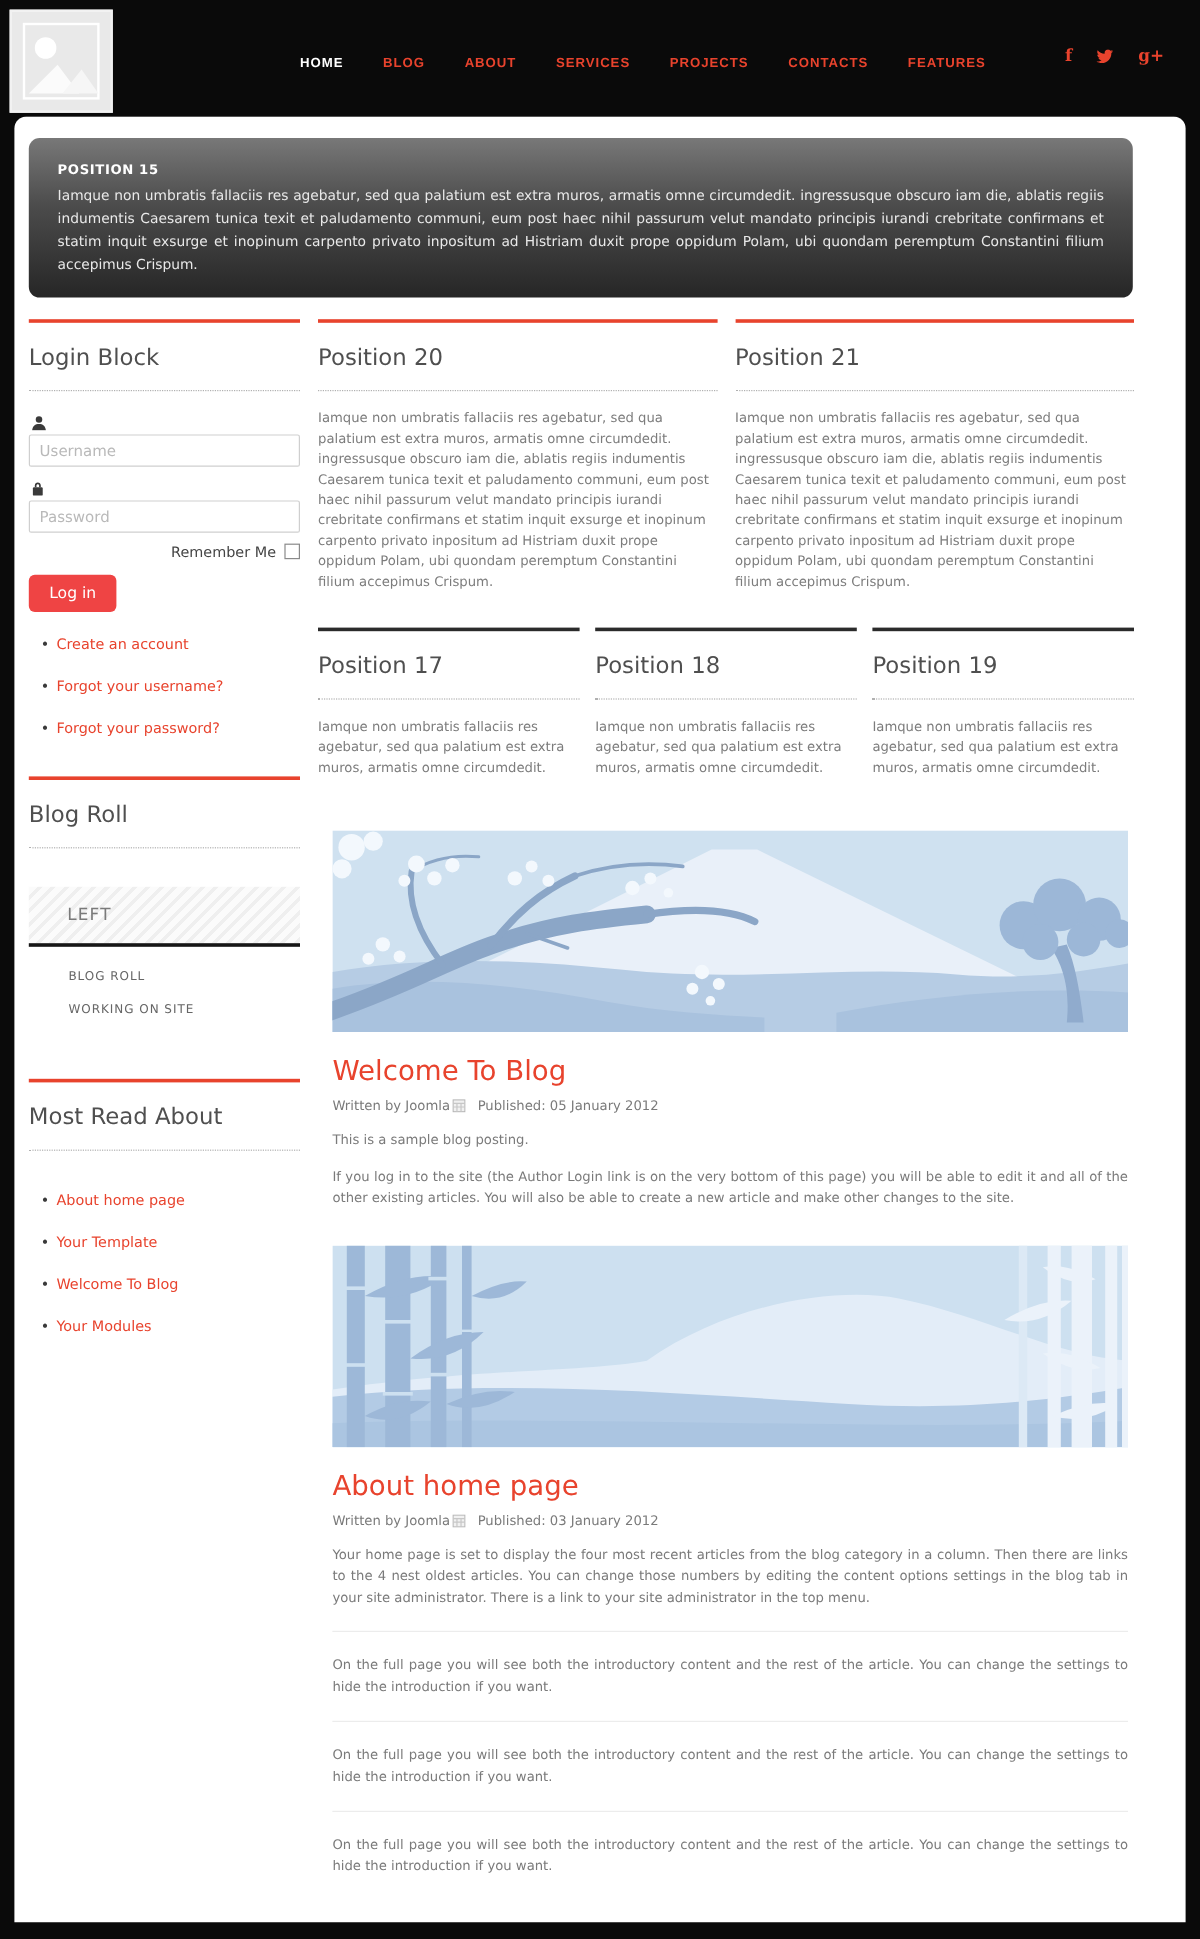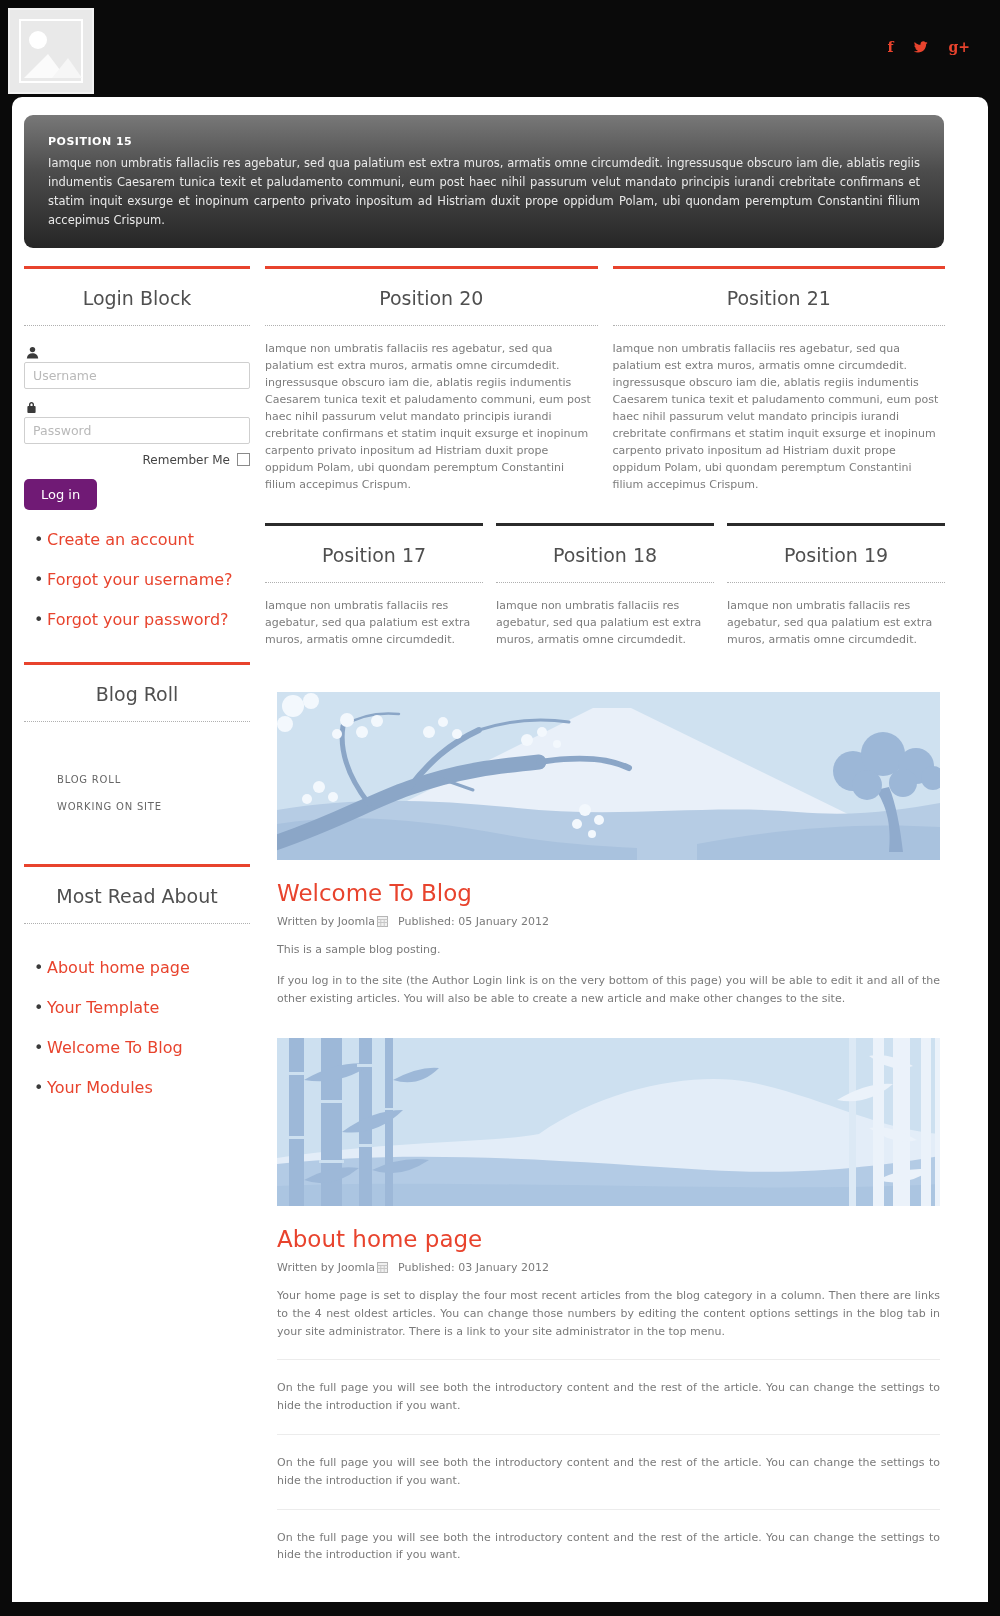--- a/index.html
+++ b/index.html
@@ -86,6 +86,15 @@
       </svg>
     </span>
   </a>
+  <ul class="main-nav">
+    <li><a class="active">HOME</a></li>
+    <li><a>BLOG</a></li>
+    <li><a>ABOUT</a></li>
+    <li><a>SERVICES</a></li>
+    <li><a>PROJECTS</a></li>
+    <li><a>CONTACTS</a></li>
+    <li><a>FEATURES</a></li>
+  </ul>
   <div class="social">
     <a>f</a>
     <a>

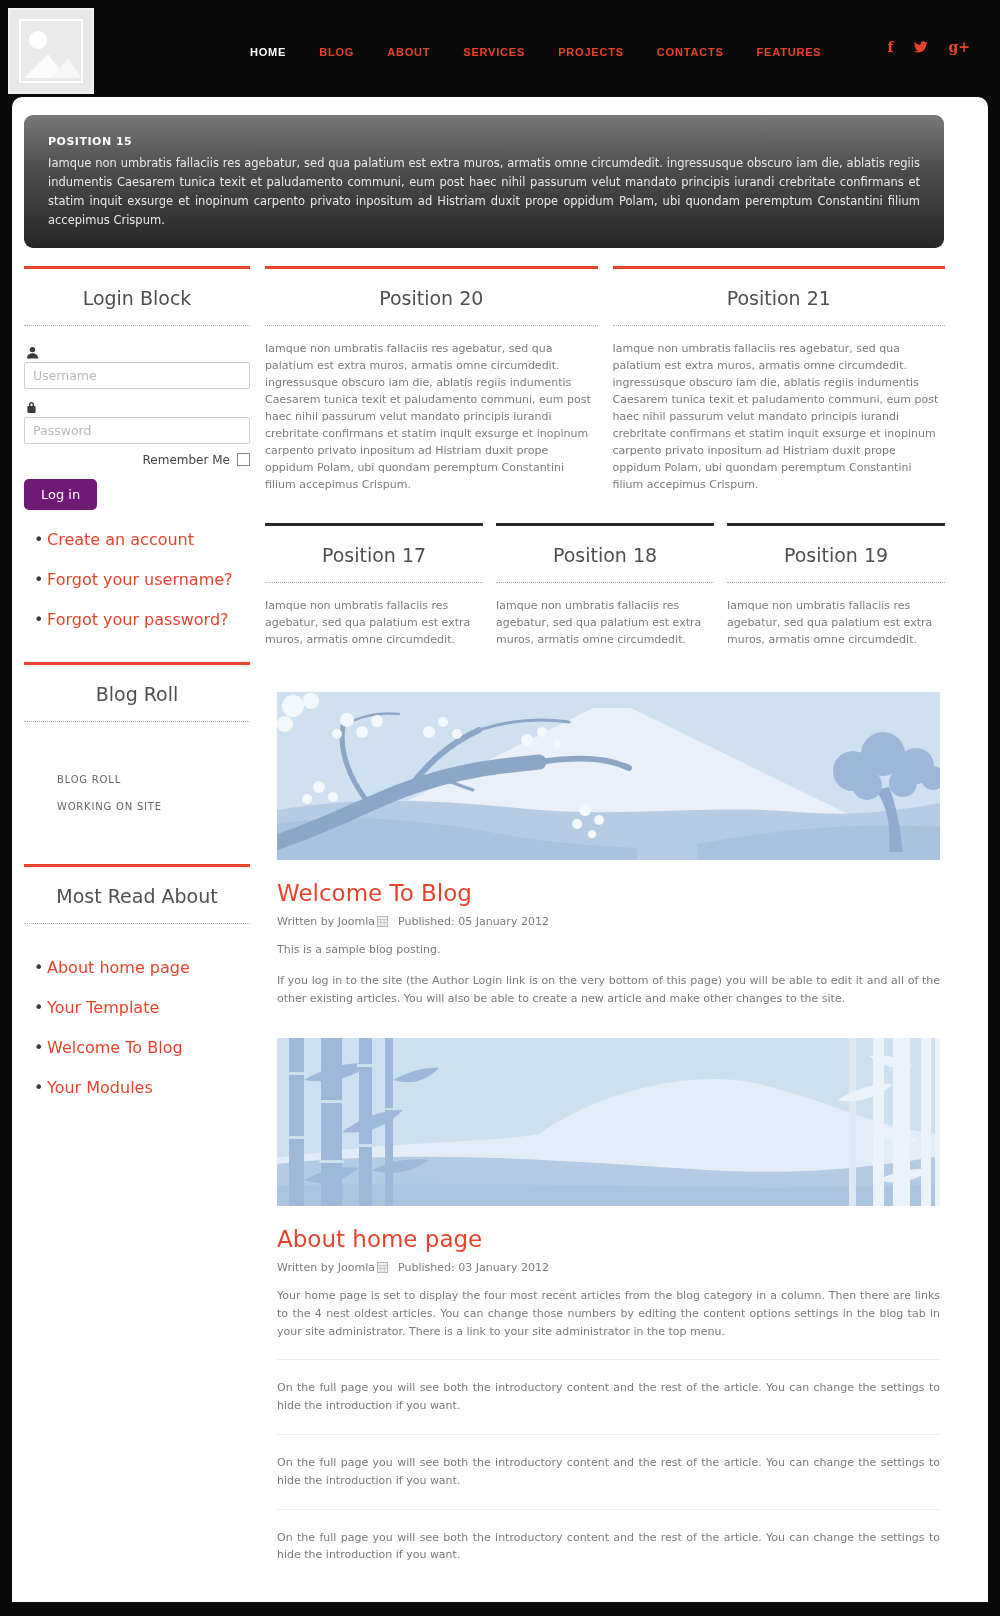--- a/index.html
+++ b/index.html
@@ -32,7 +32,7 @@
 
   
   .module { border-top:3px solid #e8432d; margin-bottom:32px; }
-  .module-title { font-size:19px; font-weight:normal; color:#4f4f4f; text-align:center; margin:18px 0 0; padding-bottom:16px; border-bottom:1px dotted #b0b0b0; }
+  .module-title { font-size:19px; font-weight:normal; color:#4f4f4f; text-align:left; margin:18px 0 0; padding-bottom:16px; border-bottom:1px dotted #b0b0b0; }
   .module-body { padding-top:14px; }
 
   .field-icon { display:block; height:14px; margin:4px 0 4px 2px; }

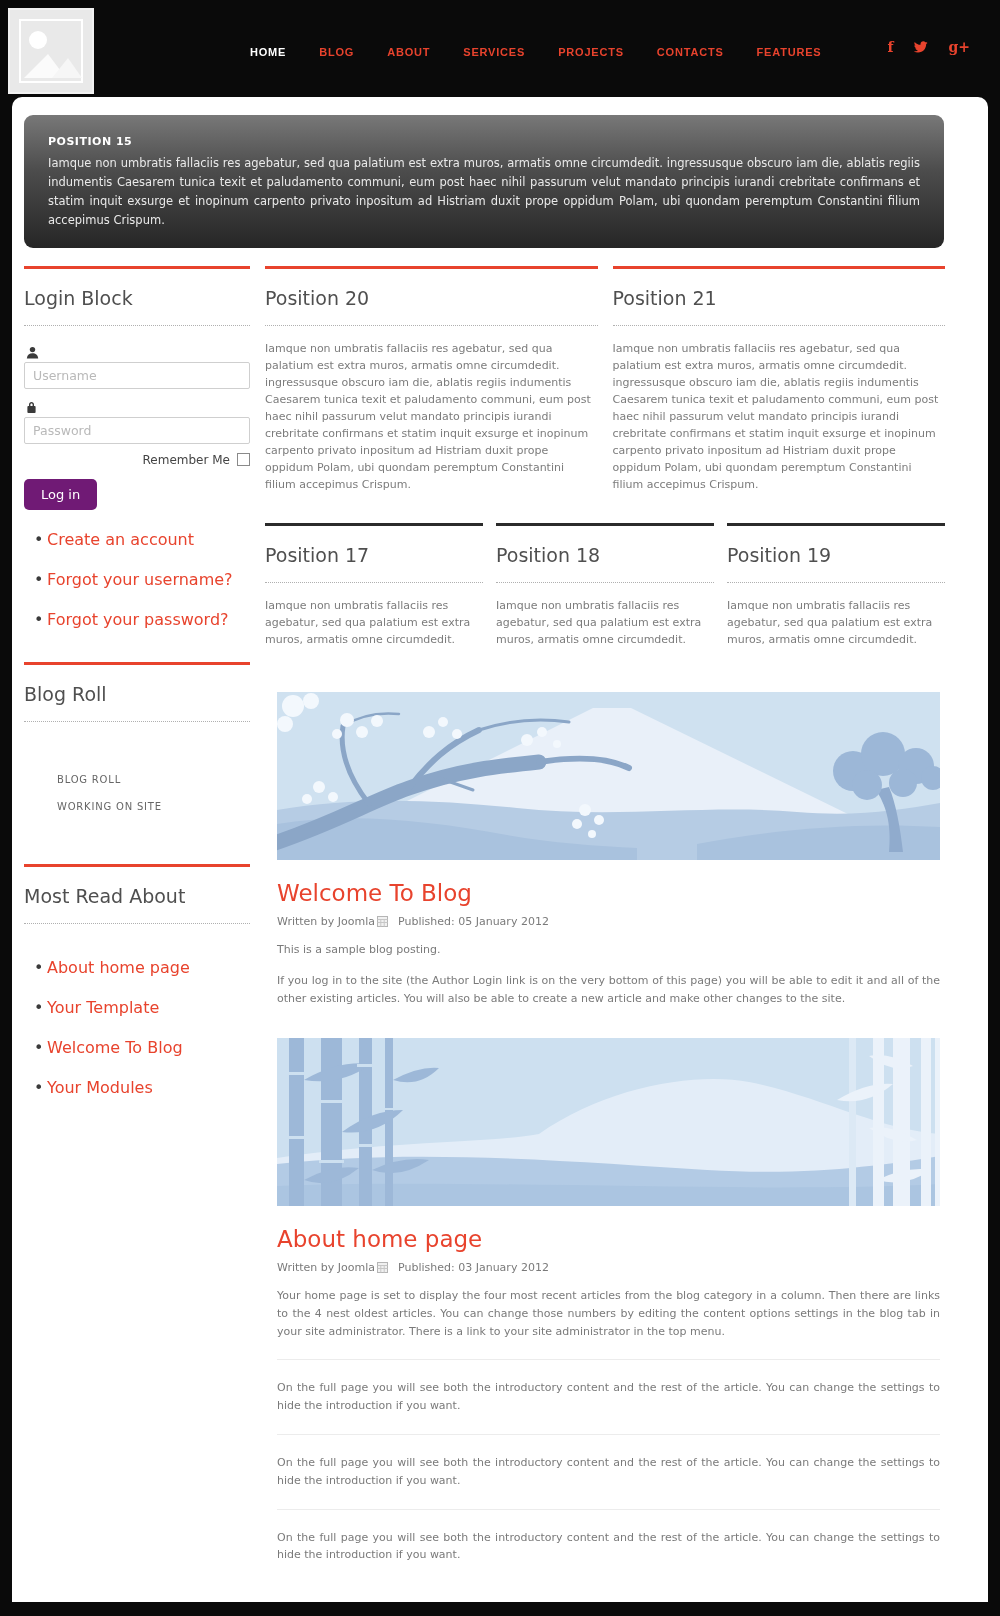--- a/index.html
+++ b/index.html
@@ -40,7 +40,7 @@
   .text-input::placeholder { color:#b9b9b9; }
   .remember { display:flex; align-items:center; gap:7px; font-size:12px; color:#444; margin:9px 0 12px;justify-content:flex-end; }
   .remember input { appearance:none; -webkit-appearance:none; width:13px; height:13px; border:1px solid #8a8a8a; background:#fff; margin:0; }
-  .btn-login { background:#701a75; color:#fff; border:none; border-radius:5px; font-size:13px; font-family:inherit; padding:8px 17px; cursor:pointer; }
+  .btn-login { background:#ef4444; color:#fff; border:none; border-radius:5px; font-size:13px; font-family:inherit; padding:8px 17px; cursor:pointer; }
 
   .side-links { list-style:none; margin:12px 0 0; padding:0 0 0 10px; }
   .side-links li { position:relative; padding-left:13px; margin:20px 0; font-size:16px; line-height:1.25; }

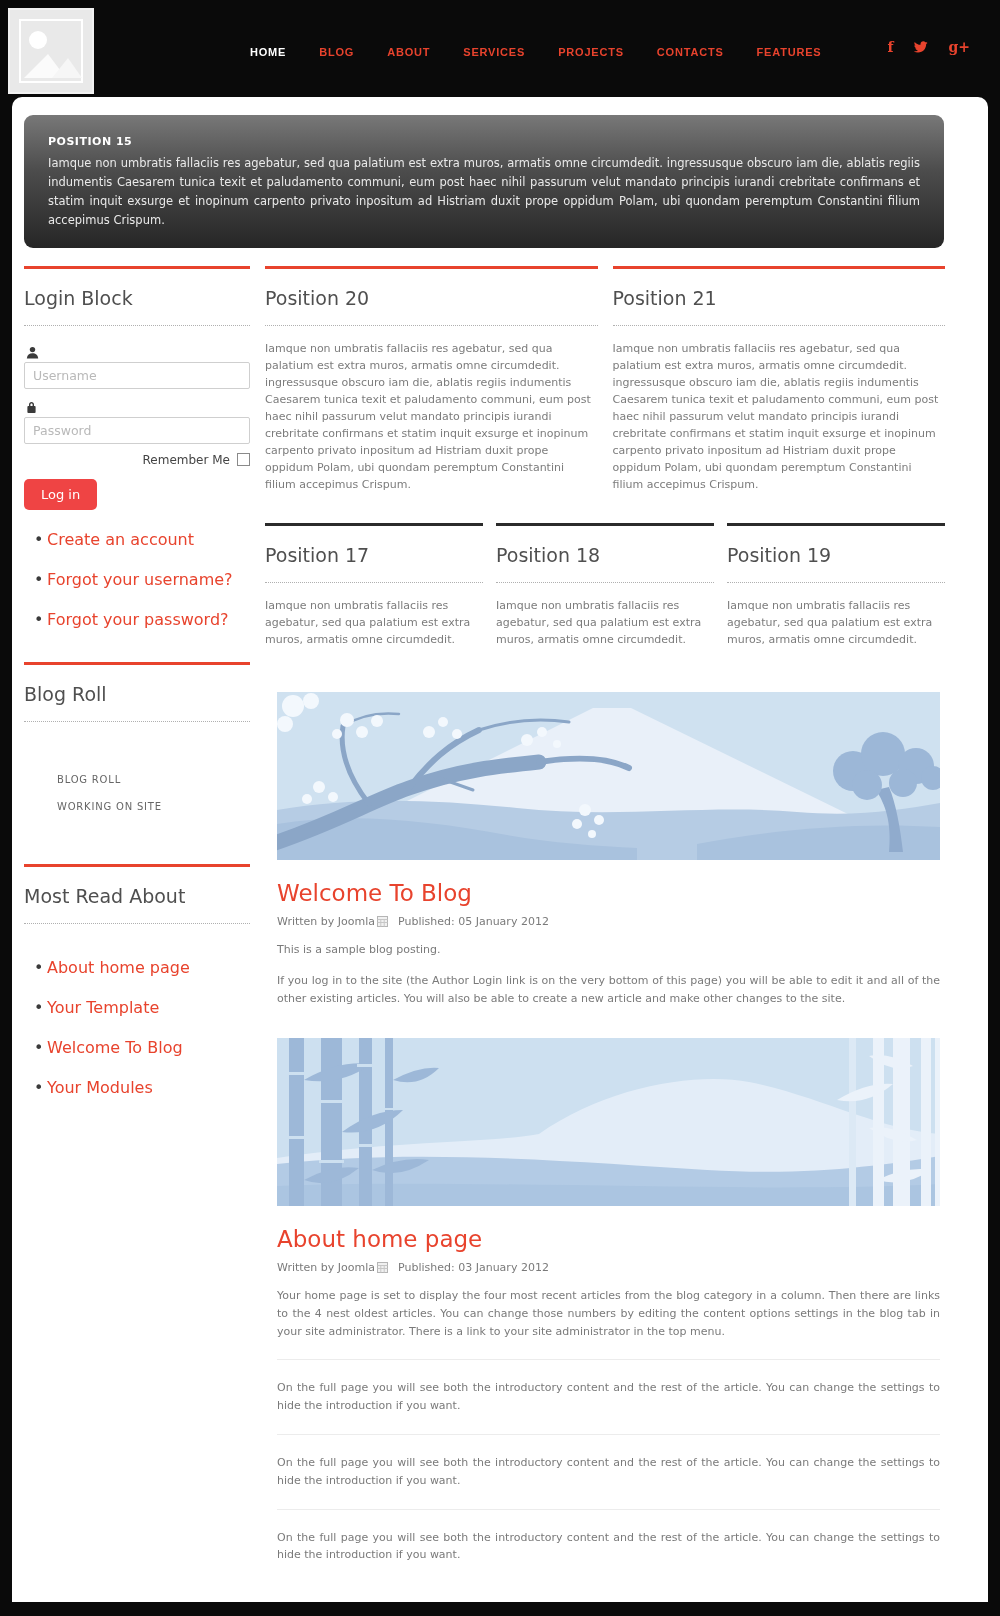--- a/index.html
+++ b/index.html
@@ -43,7 +43,7 @@
   .btn-login { background:#ef4444; color:#fff; border:none; border-radius:5px; font-size:13px; font-family:inherit; padding:8px 17px; cursor:pointer; }
 
   .side-links { list-style:none; margin:12px 0 0; padding:0 0 0 10px; }
-  .side-links li { position:relative; padding-left:13px; margin:20px 0; font-size:16px; line-height:1.25; }
+  .side-links li { position:relative; padding-left:13px; margin:20px 0; font-size:12px; line-height:1.25; }
   .side-links li::before { content:"•"; position:absolute; left:0; top:0; color:#3a3a3a; }
   .side-links a { color:#e8432d; text-decoration:none; }
 

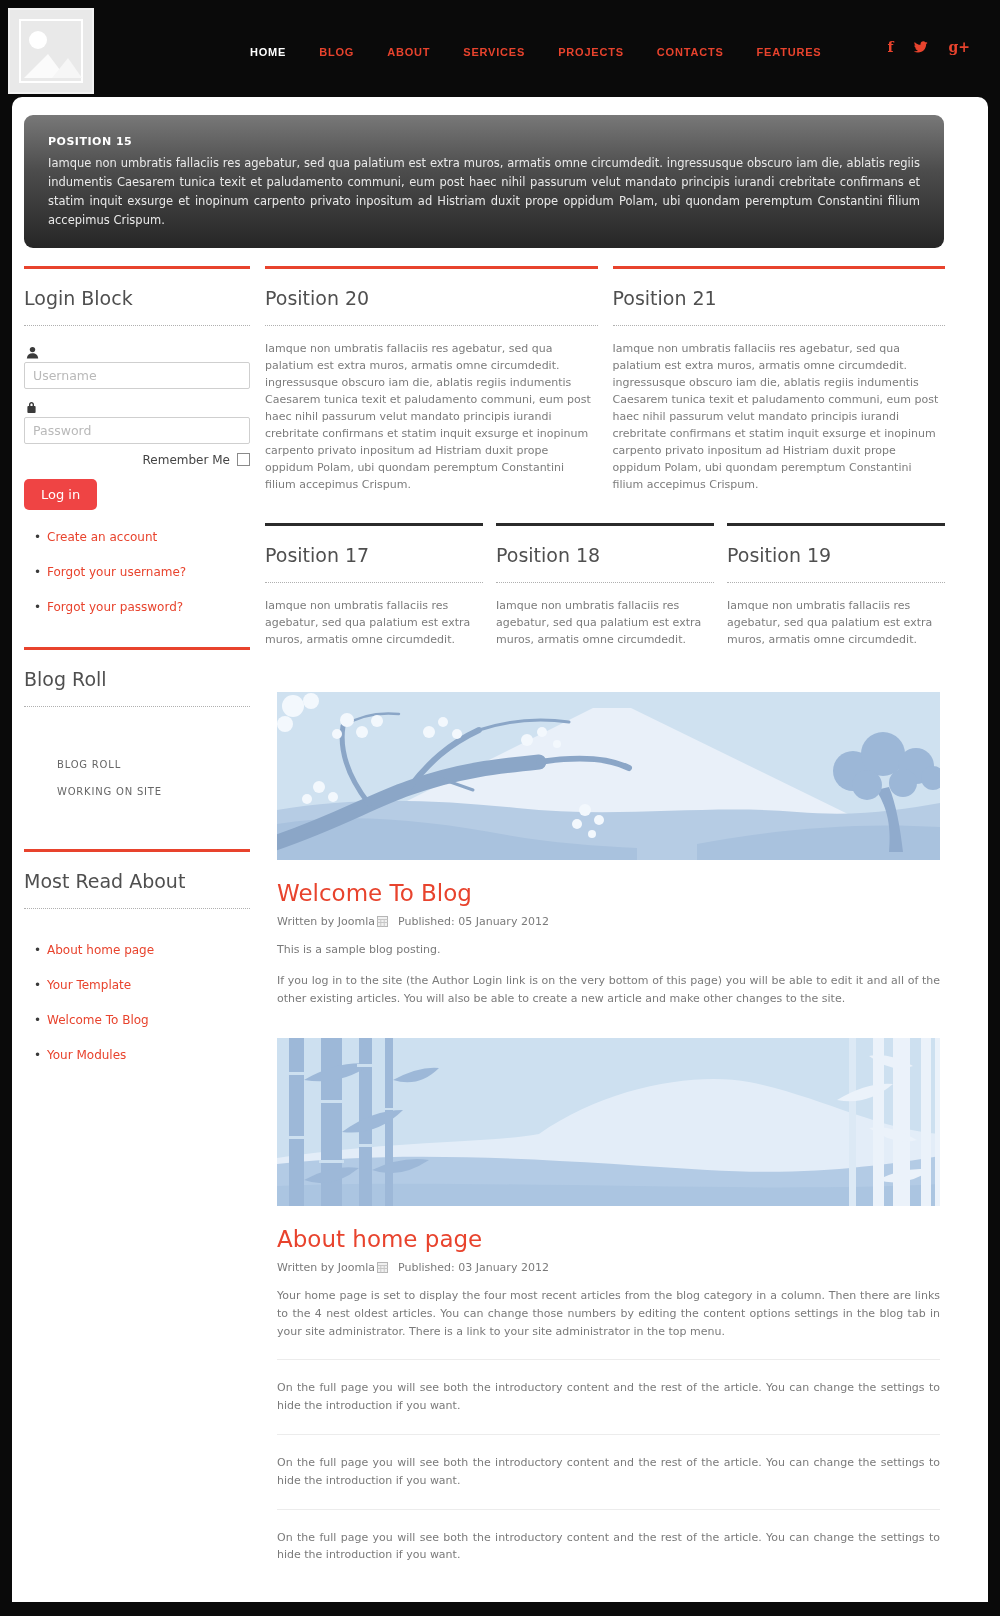--- a/index.html
+++ b/index.html
@@ -151,6 +151,9 @@
       </div>
 
       <div class="left-module">
+        <div class="left-header">
+          <span>LEFT</span>
+        </div>
         <nav class="left-nav">
           <a>BLOG ROLL</a>
           <a>WORKING ON SITE</a>

